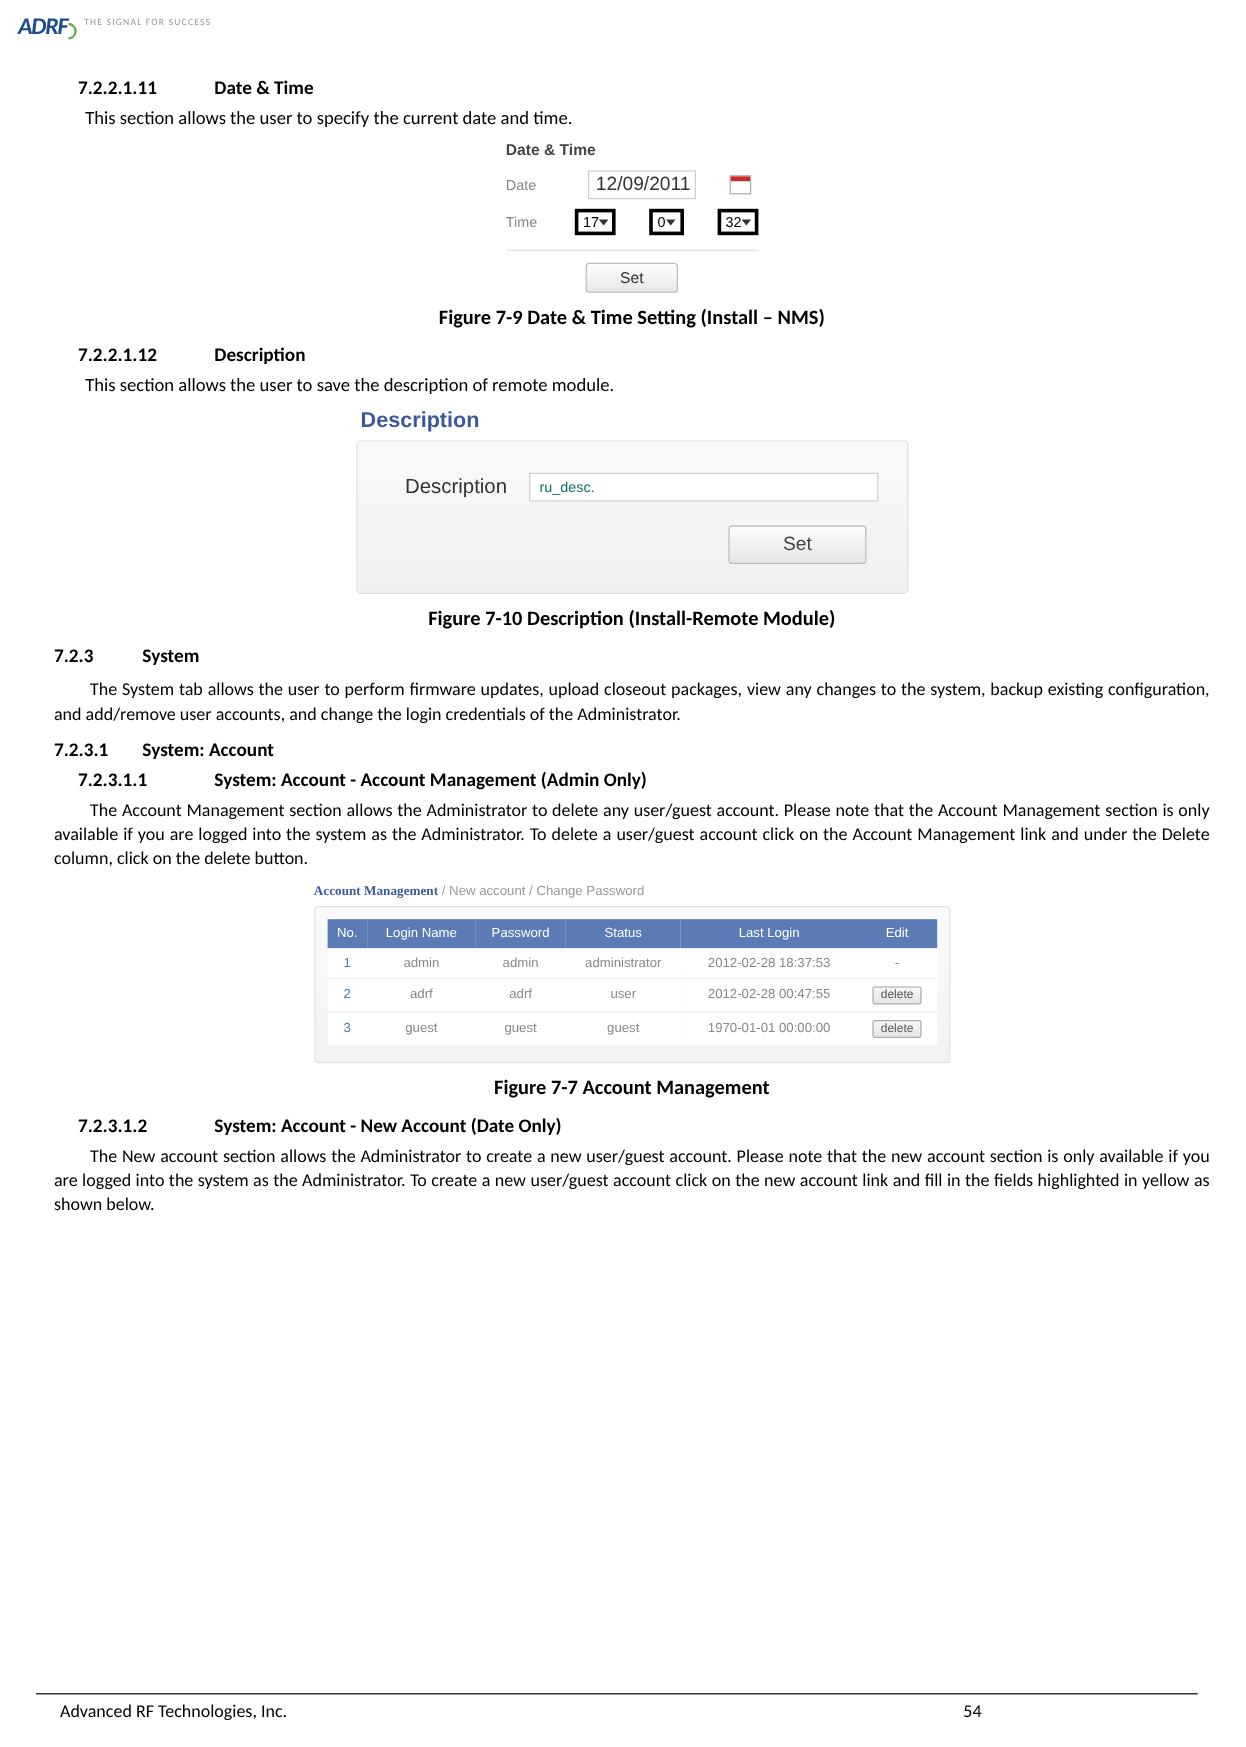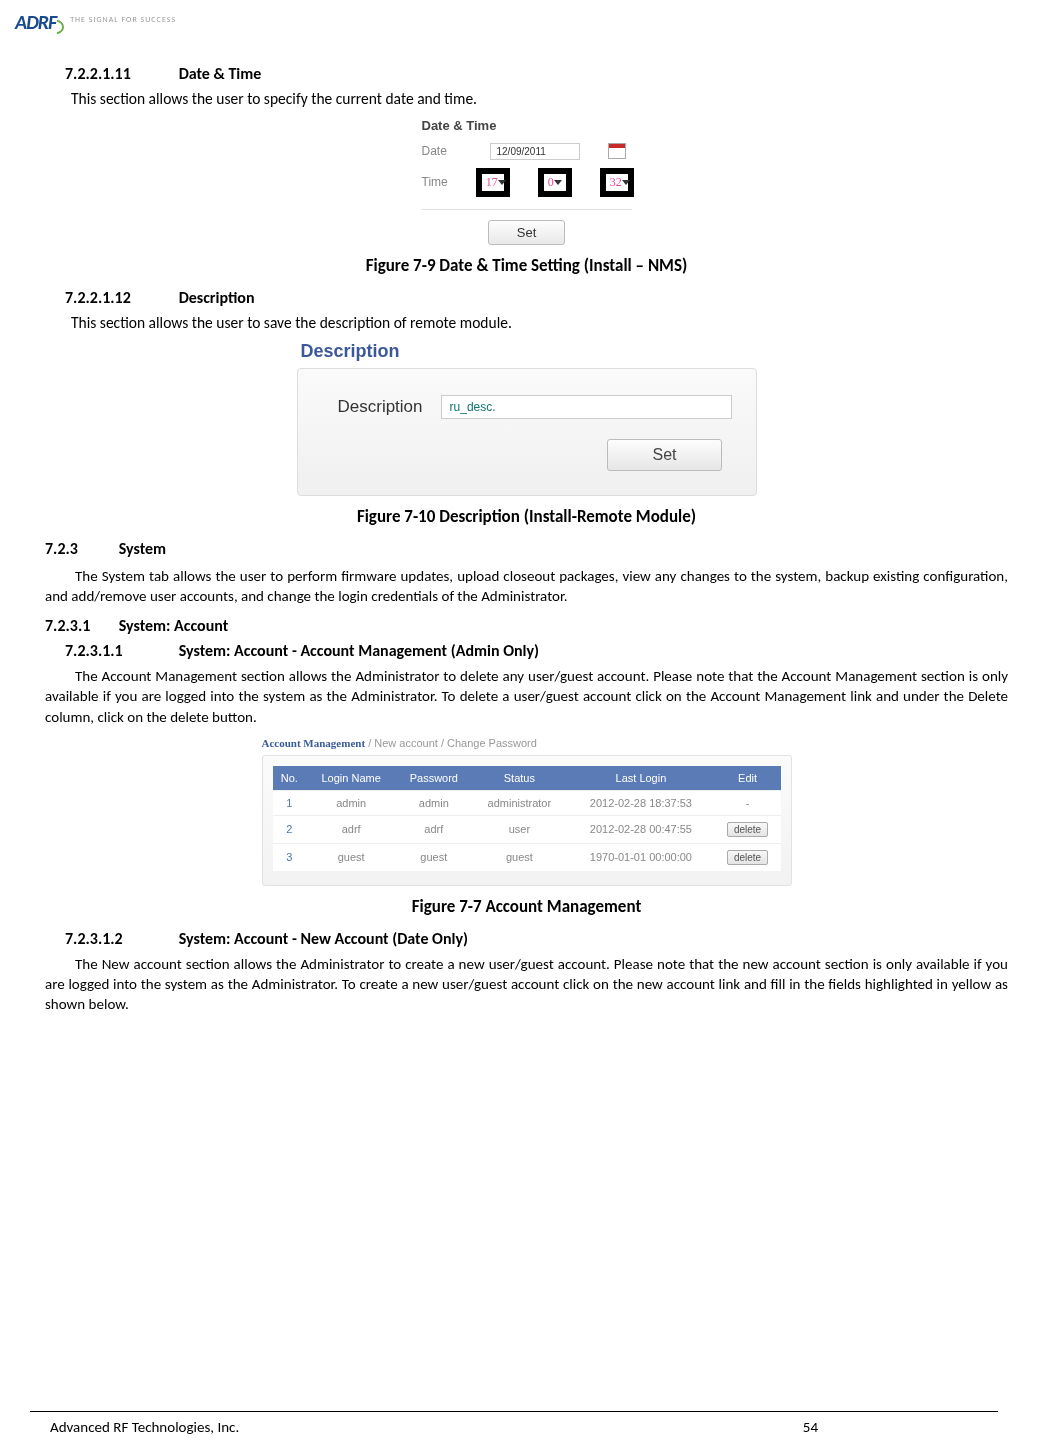--- a/index.html
+++ b/index.html
@@ -45,7 +45,7 @@
   .dt-row { display: flex; align-items: center; margin: 8px 0; gap: 28px; }
   .dt-label { width: 40px; color: #888; font-size: 12px; }
   .dt-date-input {
-    background:#fff; border:1px solid #ccc; padding:2px 6px; font-size:10px; width:90px;
+    background:#fff; border:1px solid #ccc; padding:2px 6px; font-size:16px; width:90px;
     color:#333; text-align:left;
   }
   .cal-icon {

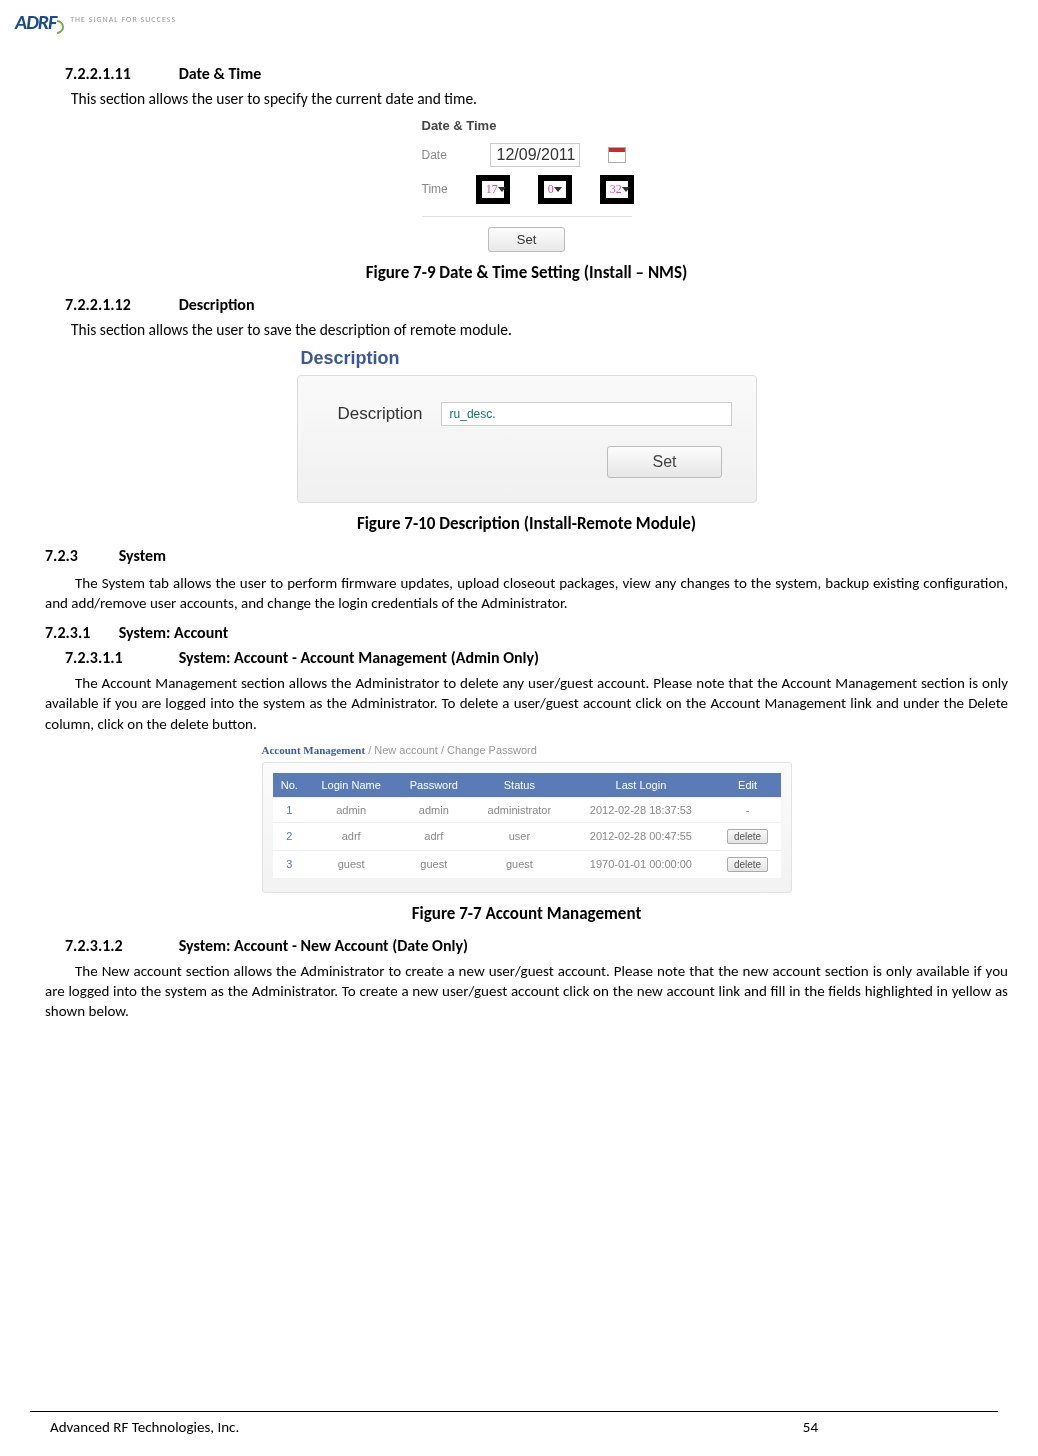--- a/index.html
+++ b/index.html
@@ -56,8 +56,8 @@
     content:""; position:absolute; top:0; left:0; right:0; height:4px; background:#c82b2b;
   }
   .time-sel {
-    background:#fff; border:6px solid #000000; padding:1px 4px; font-size:12px; width:34px;
-    color:#ec4899; display:flex; align-items:center; justify-content:space-between;font-family:Liberation Serif, serif;
+    background:#fff; border:3px solid #000000; padding:1px 4px; font-size:12px; width:34px;
+    color:#000000; display:flex; align-items:center; justify-content:space-between;
   }
   .caret-down {
     width:0; height:0; border-left:4px solid transparent; border-right:4px solid transparent;

